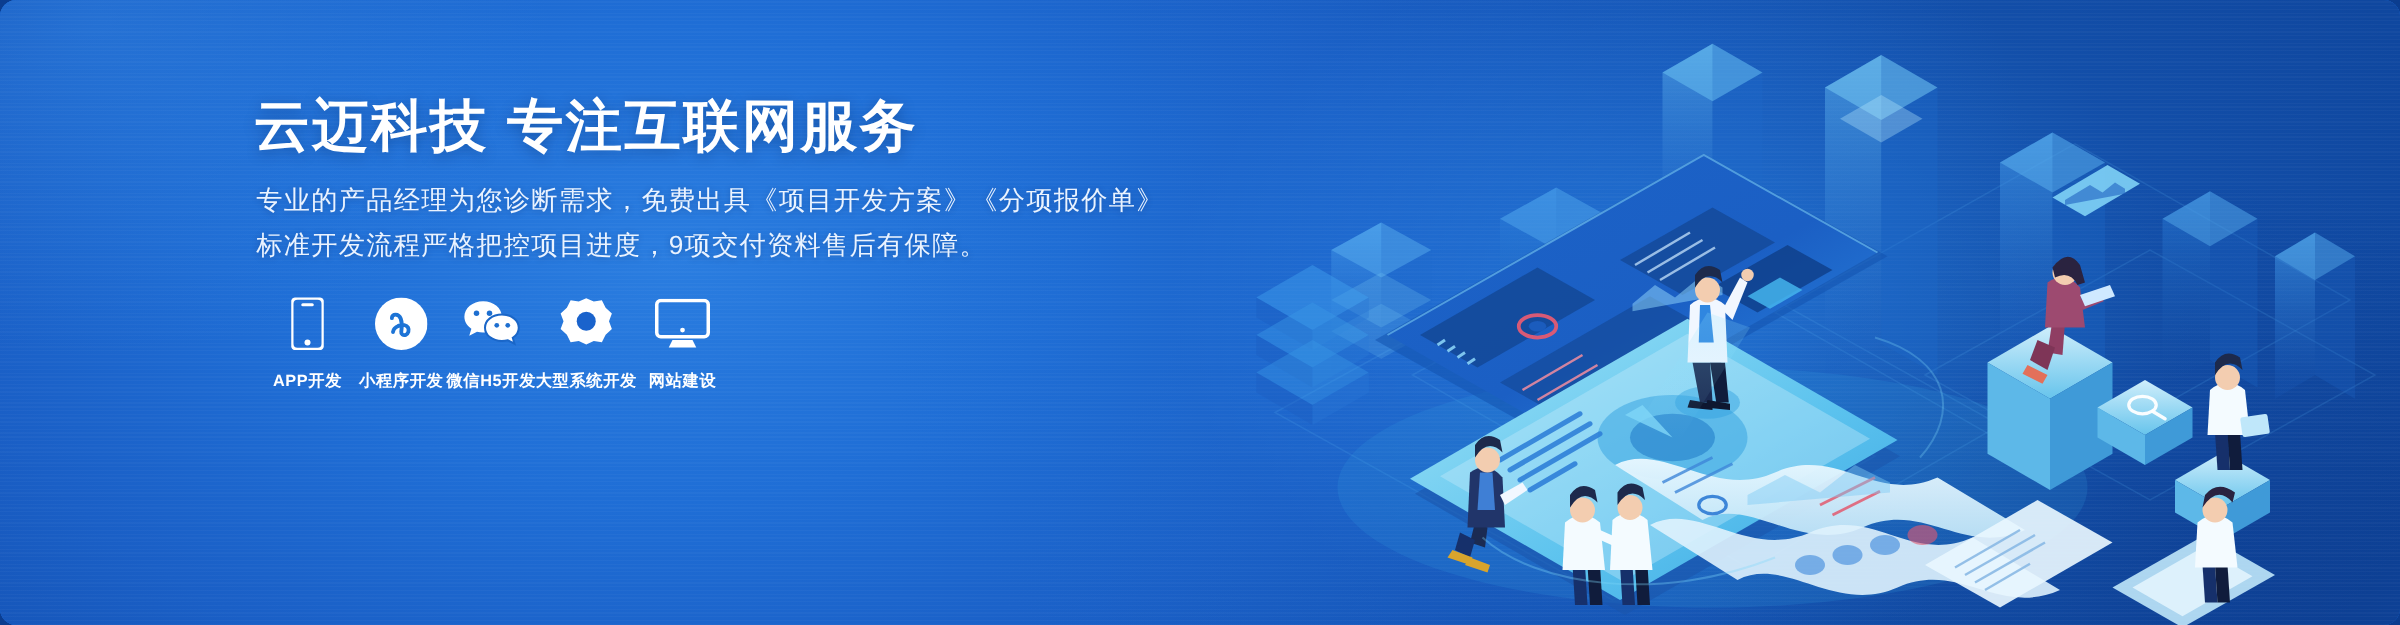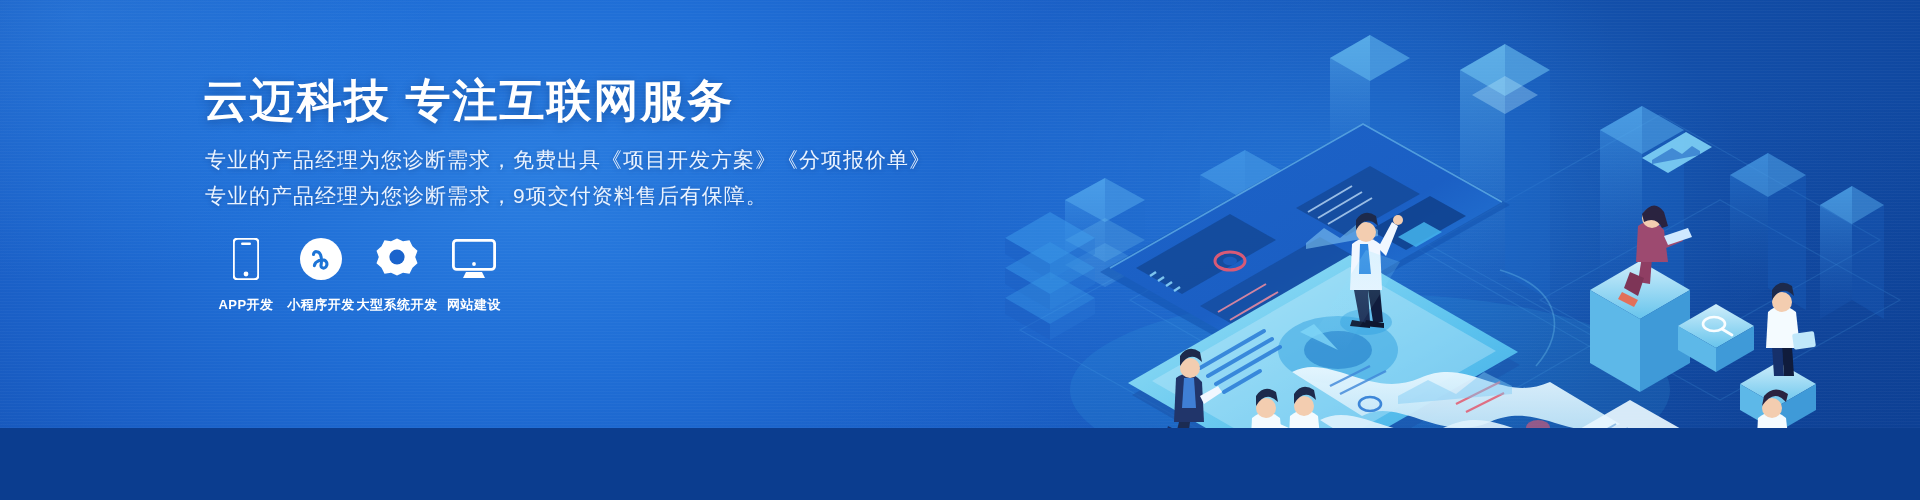--- a/index.html
+++ b/index.html
@@ -10,10 +10,11 @@
   #banner {
     position: relative;
     width: 1920px;
-    height: 428px;
+    height: 500px;
     overflow: hidden;
     font-family: "Liberation Sans", "DejaVu Sans", sans-serif;
     background: #1565d8;
+    border-radius: 13px;
   }
   .bg-layer {
     position: absolute;

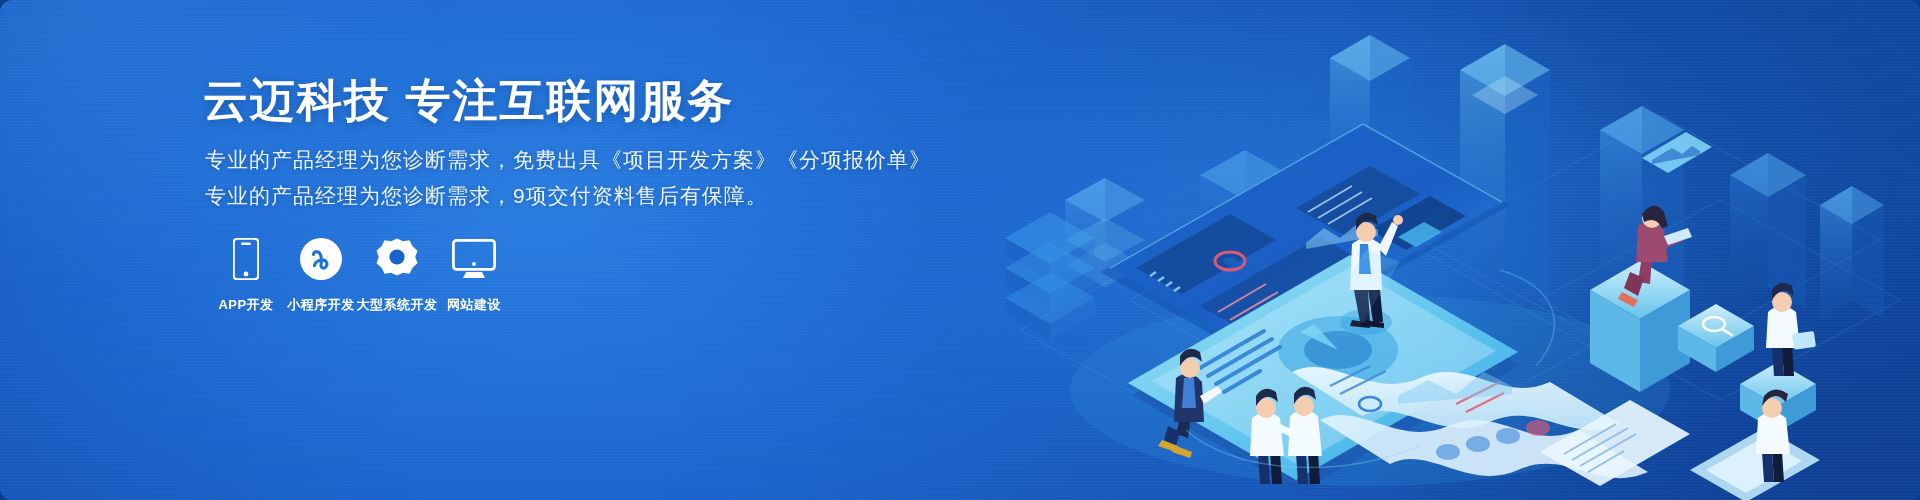--- a/index.html
+++ b/index.html
@@ -435,7 +435,7 @@
 
     <p class="subline l1">专业的产品经理为您诊断需求，免费出具《项目开发方案》《分项报价单》</p>
 
-    <p class="subline l2">专业的产品经理为您诊断需求，9项交付资料售后有保障。</p>
+    <p class="subline l2">标准开发流程严格把控项目进度，9项交付资料售后有保障。</p>
 
     <div class="services">
 

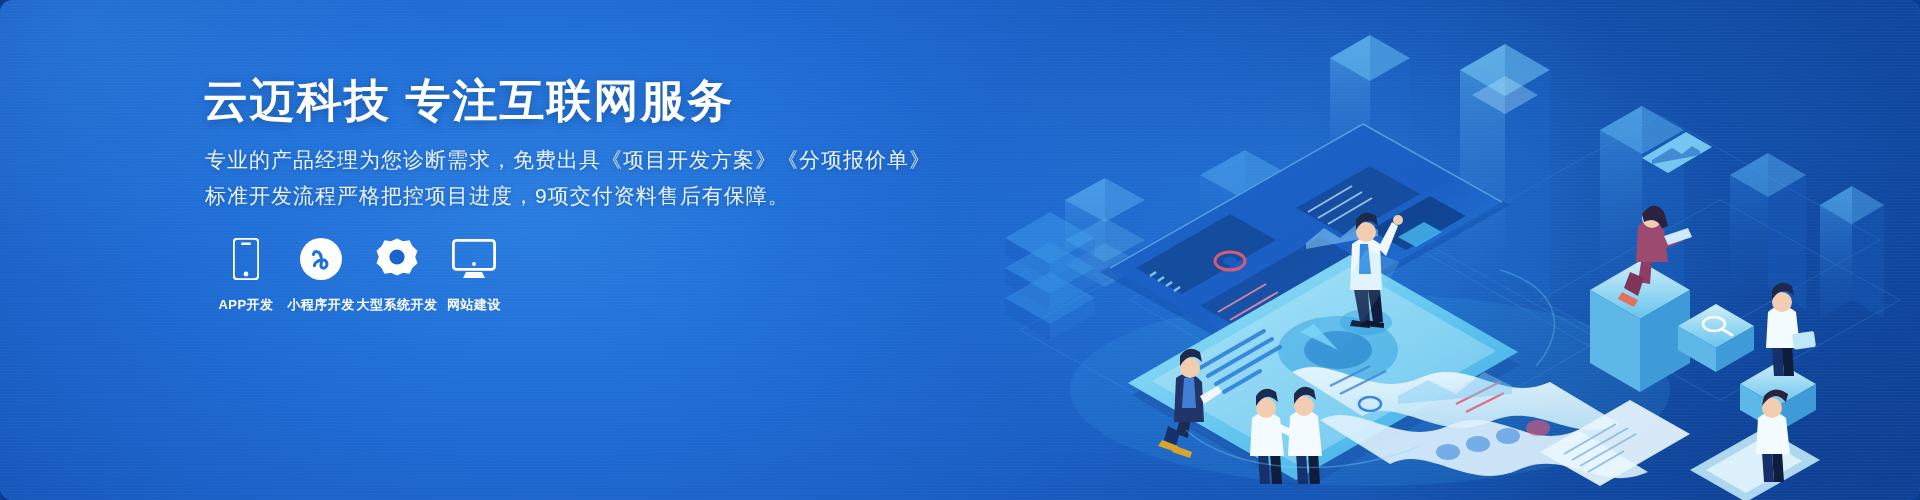--- a/index.html
+++ b/index.html
@@ -463,6 +463,23 @@
         <span class="lbl">小程序开发</span>
       </div>
 
+      <div class="service s2">
+        <span class="ico">
+          <svg width="46" height="40" viewBox="0 0 46 40">
+            <path d="M16.5 2 C 8 2 1.5 7.6 1.5 14.4 C 1.5 18.3 3.7 21.7 7.1 23.9
+                     L 5.4 29.6 L 11.6 26.4 C 13.2 26.8 14.8 27 16.5 27
+                     C 25 27 31.5 21.3 31.5 14.4 C 31.5 7.6 25 2 16.5 2 Z" fill="#ffffff"></path>
+            <circle cx="11.2" cy="11.6" r="2.2" fill="#1e6fd0"></circle>
+            <circle cx="21.6" cy="11.6" r="2.2" fill="#1e6fd0"></circle>
+            <path d="M31.5 12.6 C 39.2 12.6 45 17.3 45 23.1 C 45 26.4 43.1 29.3 40.2 31.2
+                     L 41.6 36 L 36.3 33.2 C 34.8 33.6 33.2 33.8 31.5 33.8
+                     C 23.8 33.8 18 29 18 23.1 C 18 17.3 23.8 12.6 31.5 12.6 Z" fill="#ffffff" stroke="#1a66c8" stroke-width="1.6"></path>
+            <circle cx="27.4" cy="21.2" r="1.9" fill="#1e6fd0"></circle>
+            <circle cx="36.2" cy="21.2" r="1.9" fill="#1e6fd0"></circle>
+          </svg>
+        </span>
+        <span class="lbl">微信H5开发</span>
+      </div>
 
       <div class="service s4">
         <span class="ico">

